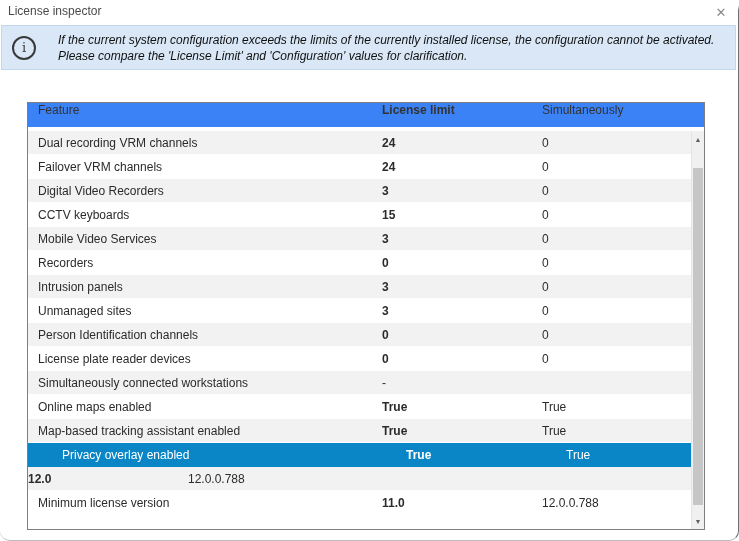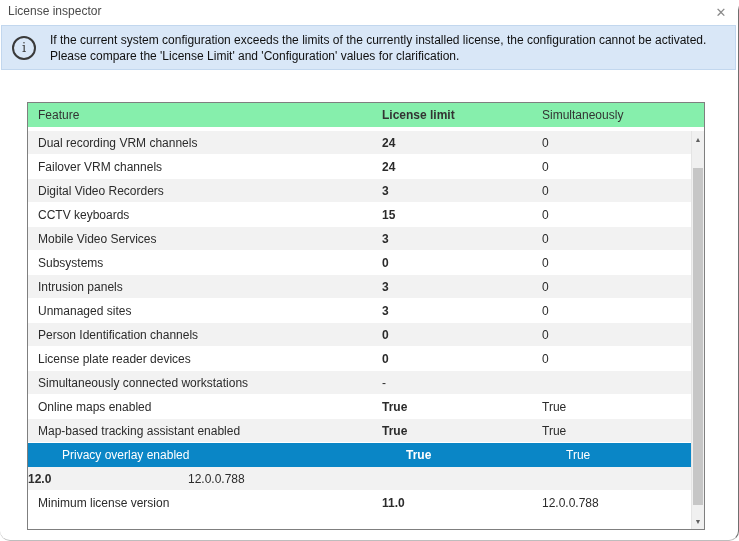--- a/index.html
+++ b/index.html
@@ -45,8 +45,8 @@
     line-height:1;
   }
   .banner-text{
-    margin-left:14px;margin-right:6px;
-    font-size:12px;line-height:16px;color:#101010;
+    margin-left:22px;margin-right:6px;
+    font-size:12px;line-height:16px;color:#101010;font-style:italic;
   }
   
   .grid{

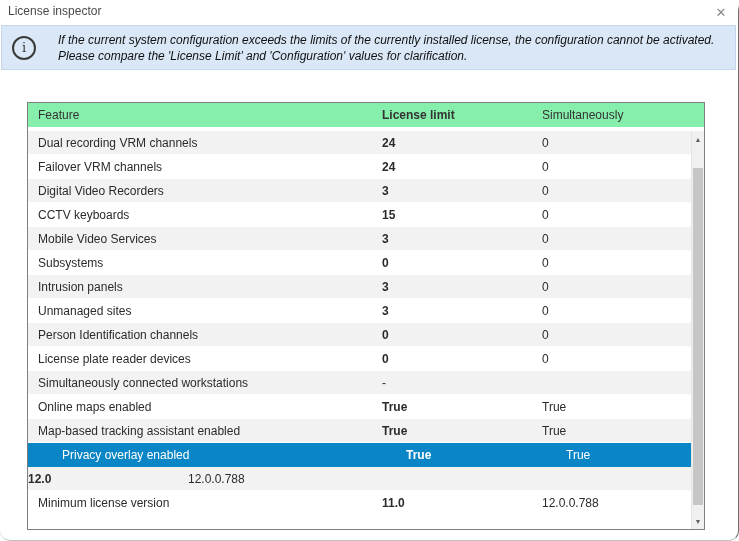--- a/index.html
+++ b/index.html
@@ -54,8 +54,8 @@
     border:1px solid #7f7f7f;box-sizing:border-box;background:#ffffff;
   }
   .grid-header{
-    height:26px;background:#86efac;border-bottom:2px solid #ffffff;
-    display:flex;align-items:center;
+    height:26px;background:#3b82f6;border-bottom:2px solid #ffffff;
+    display:flex;align-items:flex-start;
     font-size:12px;color:#333333;
     width:676px;box-sizing:border-box;
   }

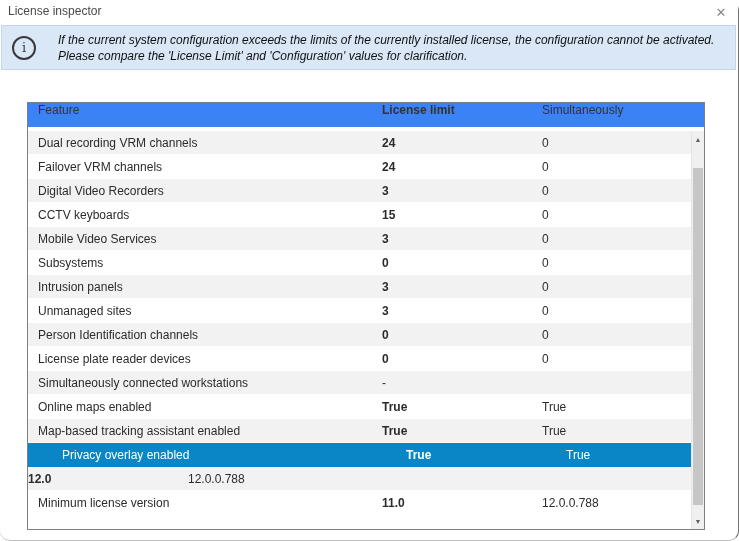--- a/index.html
+++ b/index.html
@@ -138,7 +138,7 @@
           <span class="cell-config">0</span>
         </div>
         <div class="row">
-          <span class="cell-feature">Subsystems</span>
+          <span class="cell-feature">Recorders</span>
           <span class="cell-limit">0</span>
           <span class="cell-config">0</span>
         </div>

